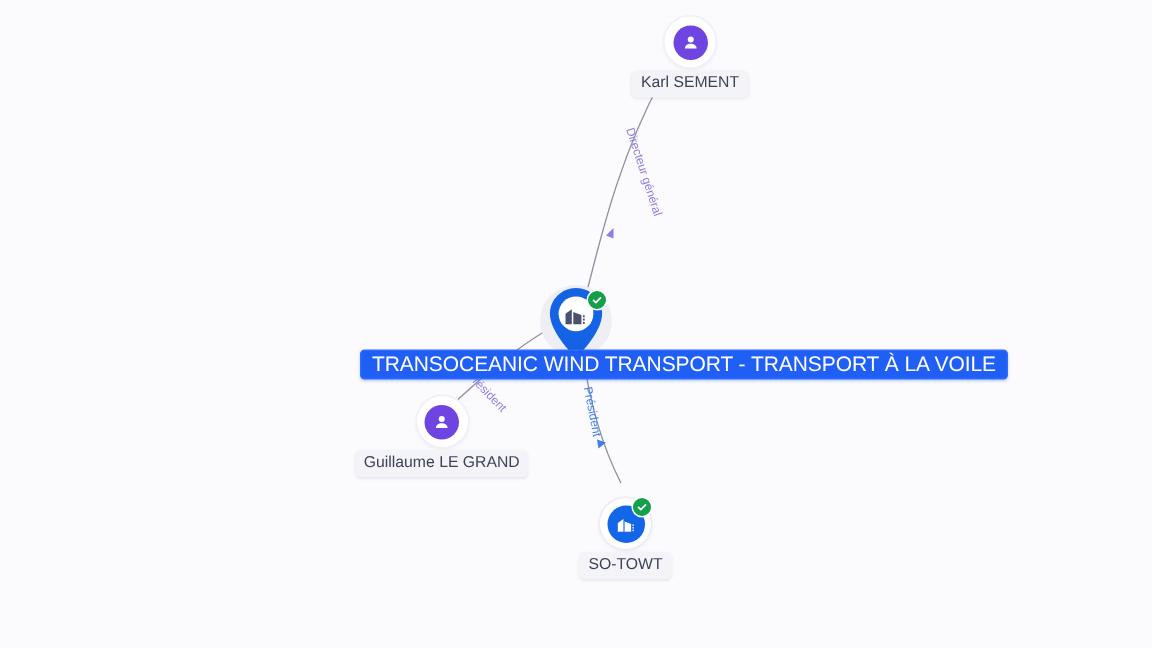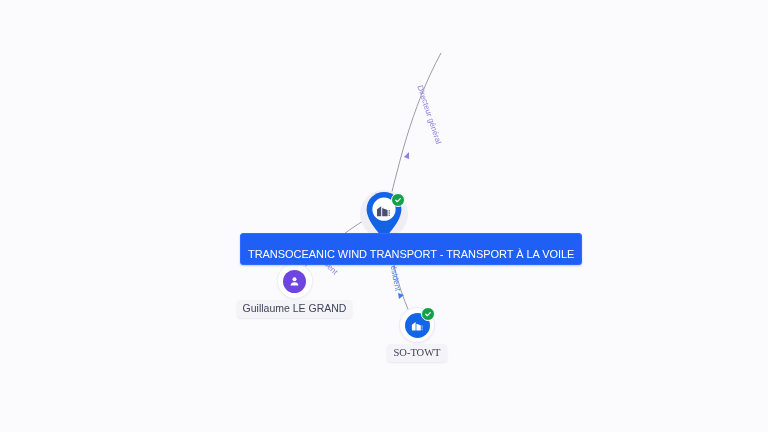--- a/index.html
+++ b/index.html
@@ -176,6 +176,17 @@
 
   <div class="edge-label blue" style="left:396px; top:257px; transform: rotate(79deg);">Président</div>
 
+  <div class="node" style="left:420px; top:11px; width:80px;">
+    <div class="person-avatar">
+      <div class="disc">
+        <svg width="13" height="13" viewBox="0 0 24 24" aria-hidden="true">
+          <circle cx="12" cy="8" r="3.7" fill="#ffffff"></circle>
+          <path d="M4.8 19.2c0-3.7 3.3-6 7.2-6s7.2 2.3 7.2 6z" fill="#ffffff"></path>
+        </svg>
+      </div>
+    </div>
+    <div class="node-label">Karl SEMENT</div>
+  </div>
 
   <div class="node" style="left:244px; top:264px; width:101px;">
     <div class="person-avatar">

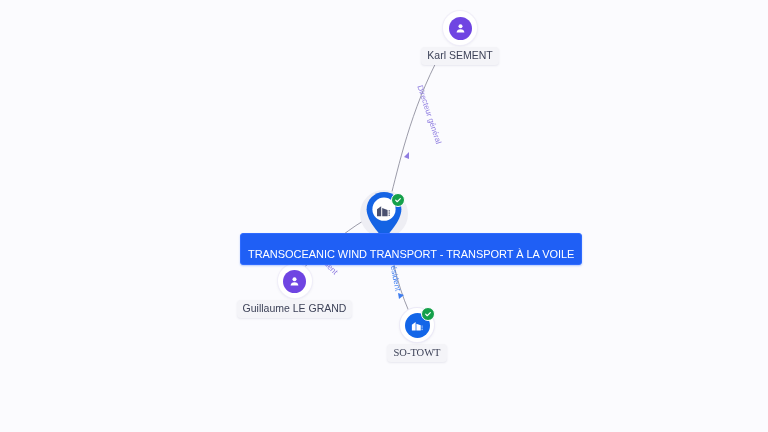--- a/index.html
+++ b/index.html
@@ -130,10 +130,10 @@
     position: absolute;
     background: #1f5ff5;
     color: #ffffff;
-    font-size: 11px;
+    font-size: 14px;
     line-height: 13px;
     letter-spacing: -0.05px;
-    padding: 14px 7px 3px 7px;
+    padding: 2px 7px 3px 7px;
     border-radius: 3px;
     white-space: nowrap;
     border: 1px solid #2f6bff;

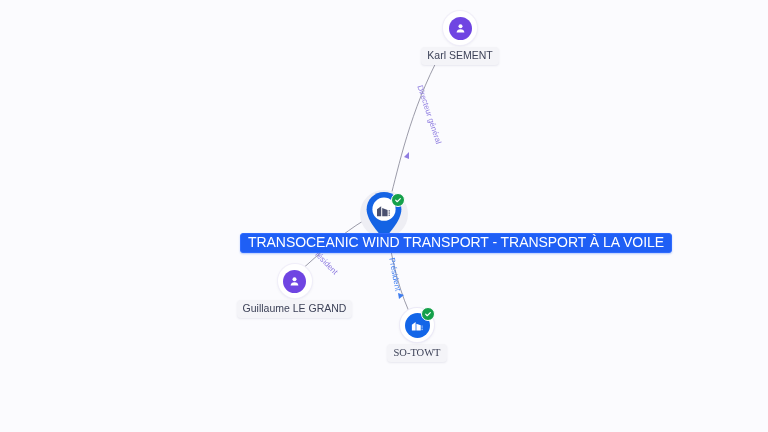--- a/index.html
+++ b/index.html
@@ -200,7 +200,7 @@
     <div class="node-label">Guillaume LE GRAND</div>
   </div>
 
-  <div class="node" style="left:389px; top:308px; width:56px;font-family:Liberation Serif, serif;">
+  <div class="node" style="left:389px; top:332px; width:56px;">
     <div class="company-circle">
       <div class="disc">
         <svg width="15" height="15" viewBox="0 0 24 24" aria-hidden="true">

